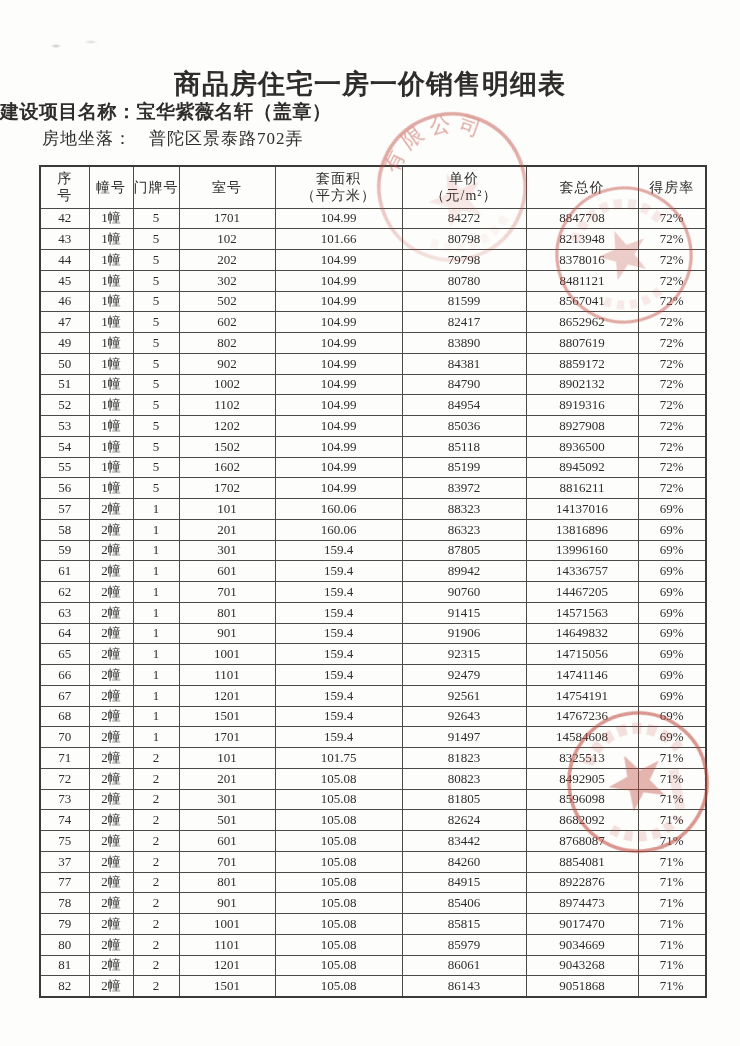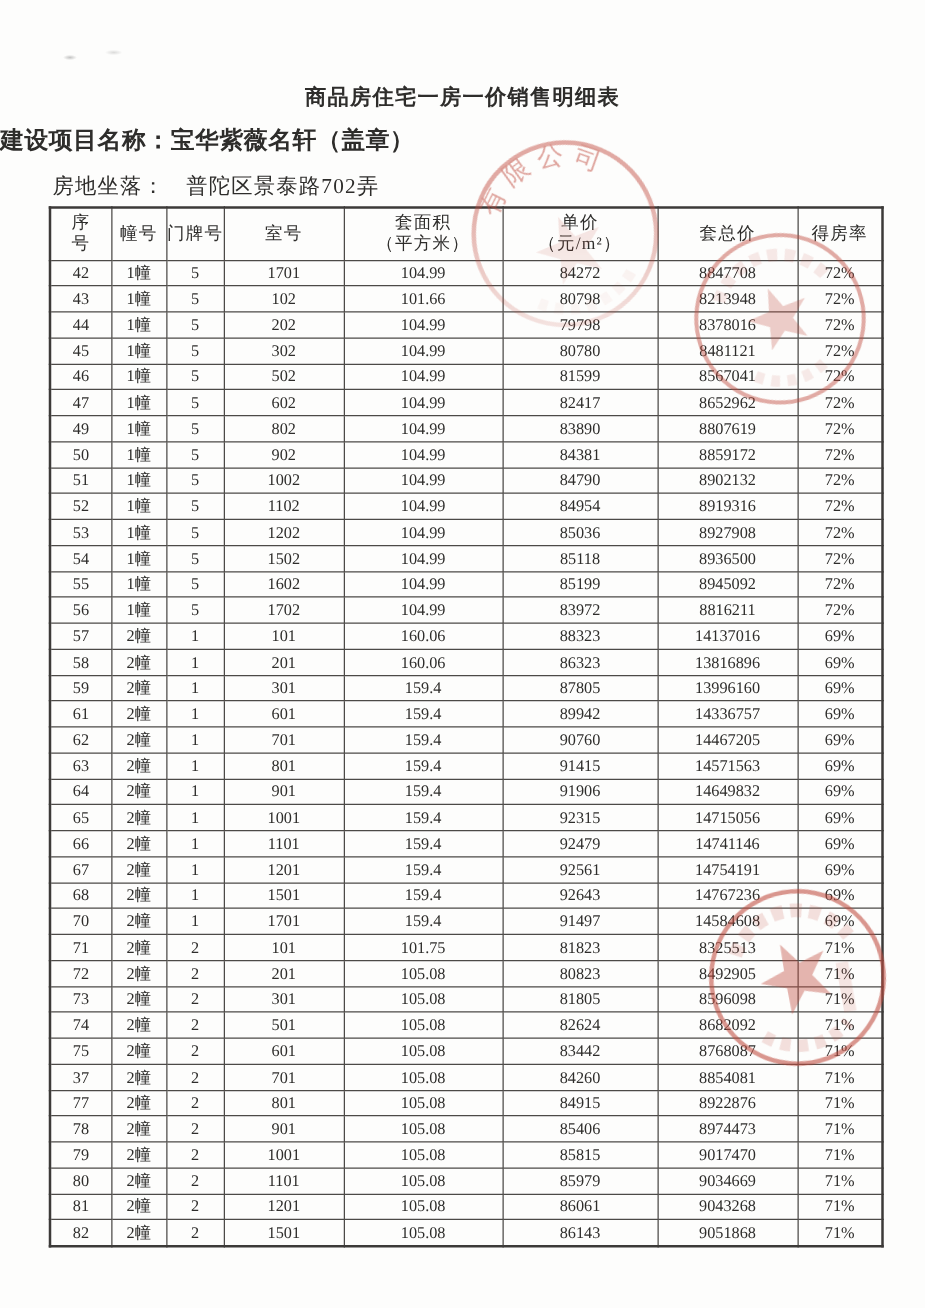--- a/index.html
+++ b/index.html
@@ -23,7 +23,7 @@
 
   .title {
     position:absolute; top:66px; left:0; width:100%;
-    text-align:center; font-size:17px; font-weight:bold; letter-spacing:1px;
+    text-align:center; font-size:27px; font-weight:bold; letter-spacing:1px;
   }
   .subtitle {
     position:absolute; top:99px; left:0; width:100%;

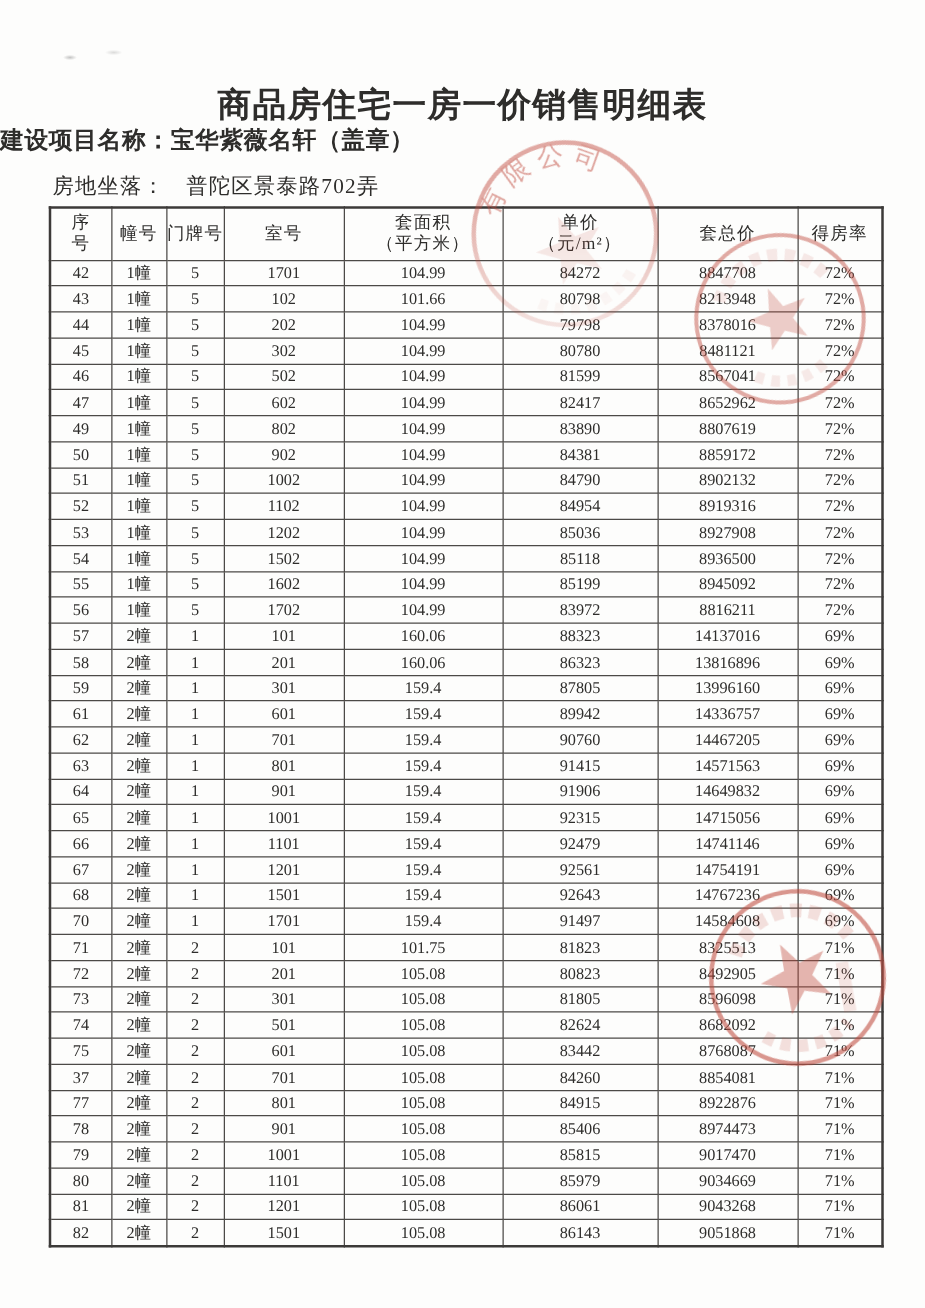--- a/index.html
+++ b/index.html
@@ -30,7 +30,7 @@
     font-size:19px; font-weight:bold; letter-spacing:.5px;
   }
   .location {
-    position:absolute; top:137px; left:42px;
+    position:absolute; top:127px; left:42px;
     font-size:17px; letter-spacing:1px;
   }
   .location .loc-val { margin-left:17px; }

